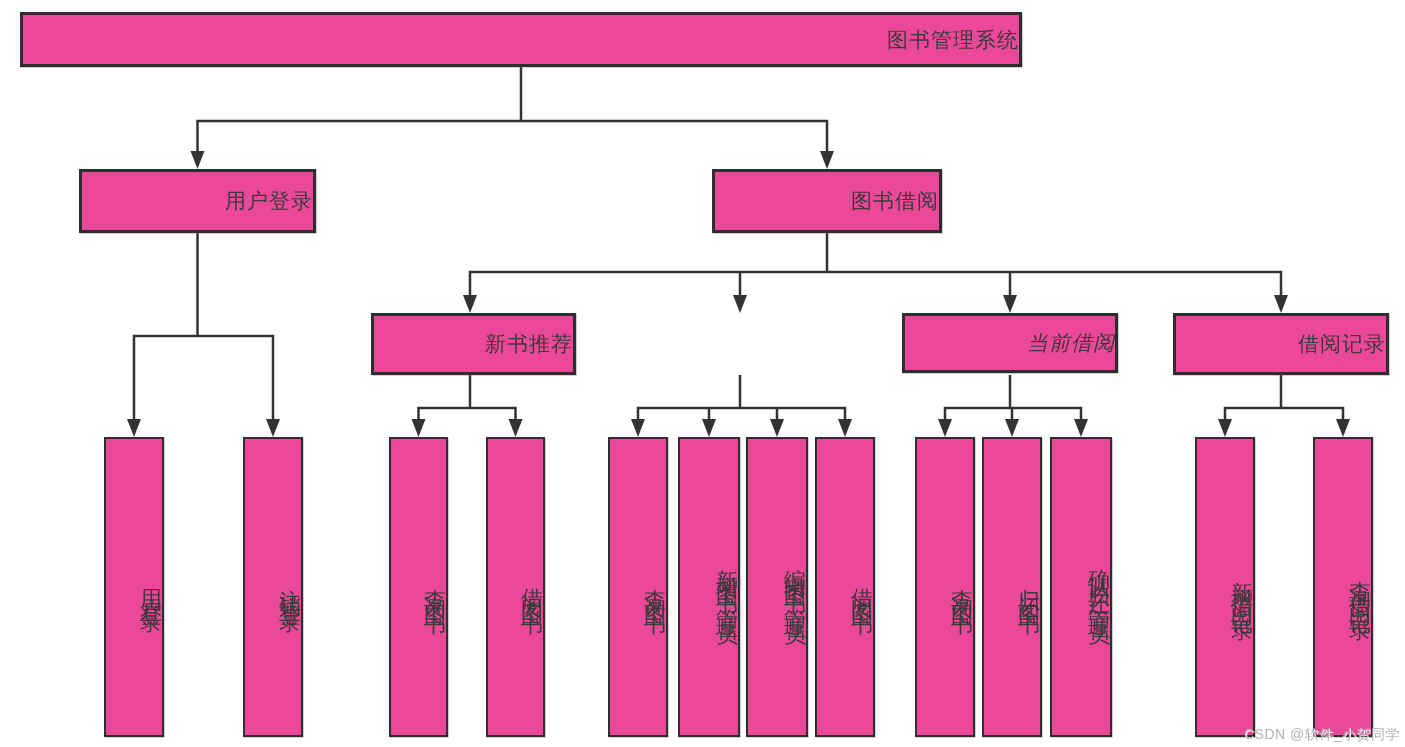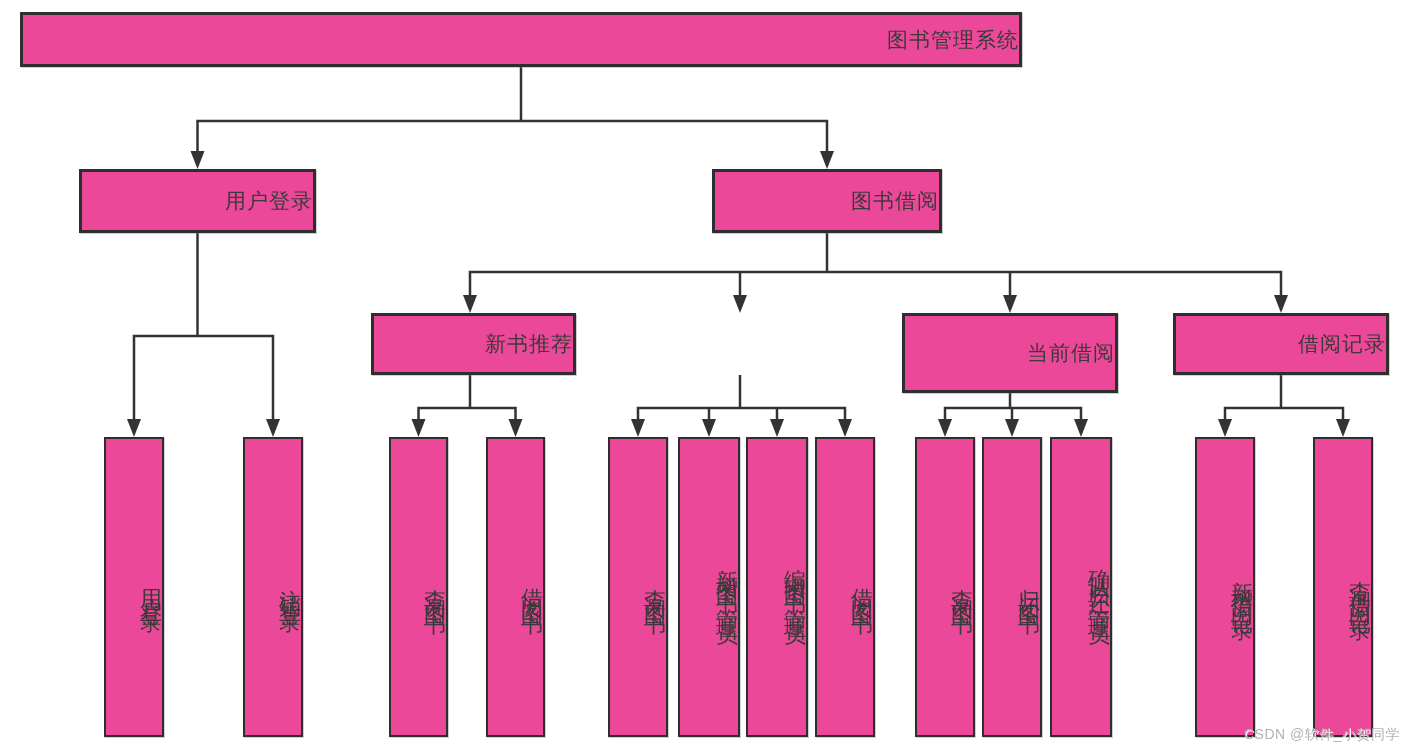--- a/index.html
+++ b/index.html
@@ -139,7 +139,7 @@
   <div class="node hbox" style="left:371px; top:313px; width:205px; height:62px;">
     <span>新书推荐</span>
   </div>
-  <div class="node hbox" style="left:902px; top:313px; width:216px; height:80px;">
+  <div class="node hbox" style="left:902px; top:313px; width:216px; height:60px;font-style:italic;">
     <span>当前借阅</span>
   </div>
   <div class="node hbox" style="left:1173px; top:313px; width:216px; height:62px;">

